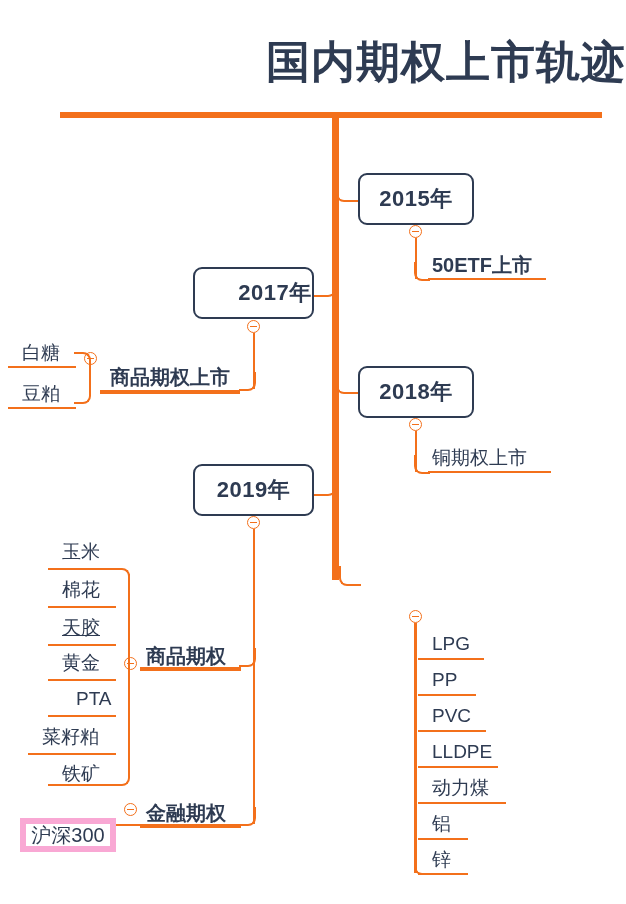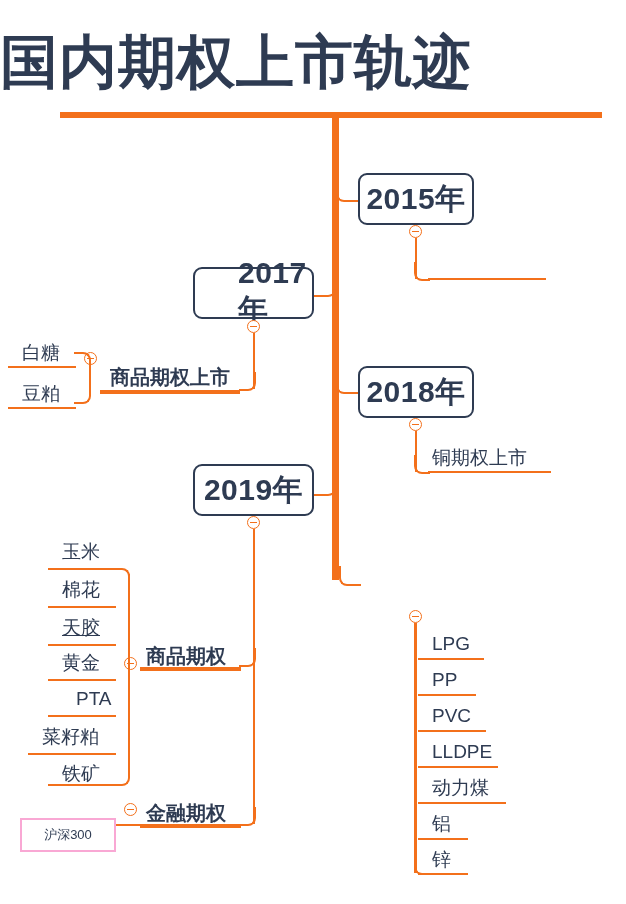--- a/index.html
+++ b/index.html
@@ -24,8 +24,8 @@
     left: 0;
     top: 36px;
     width: 626px;
-    text-align: left;
-    font-size: 58px;
+    text-align: right;
+    font-size: 44px;
     font-weight: bold;
     color: #2e3b52;
     letter-spacing: 1px;

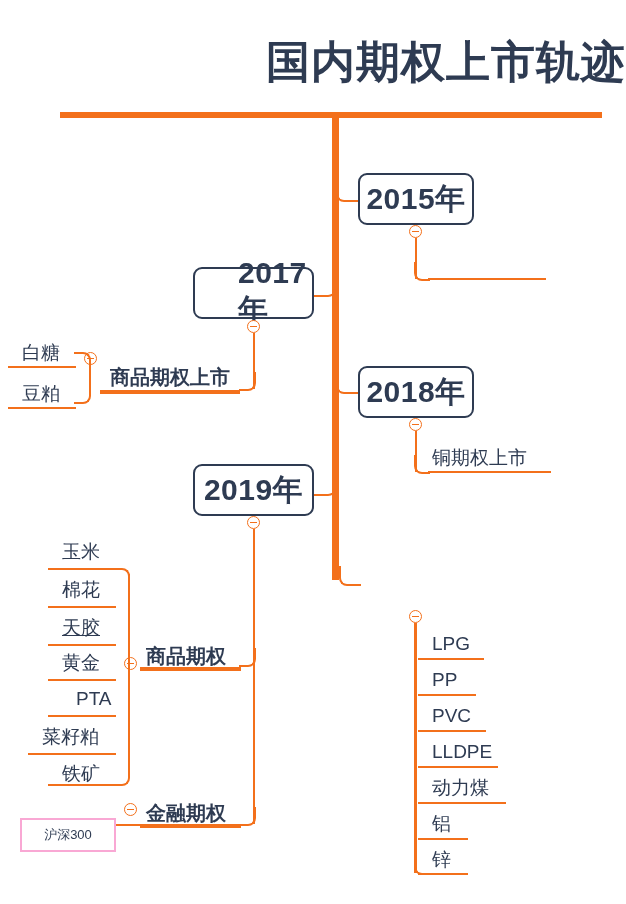--- a/index.html
+++ b/index.html
@@ -72,7 +72,7 @@
     border-radius: 9px;
     background: #ffffff;
     color: #2e3b52;
-    font-size: 30px;
+    font-size: 22px;
     font-weight: bold;
     display: flex;
     align-items: center;

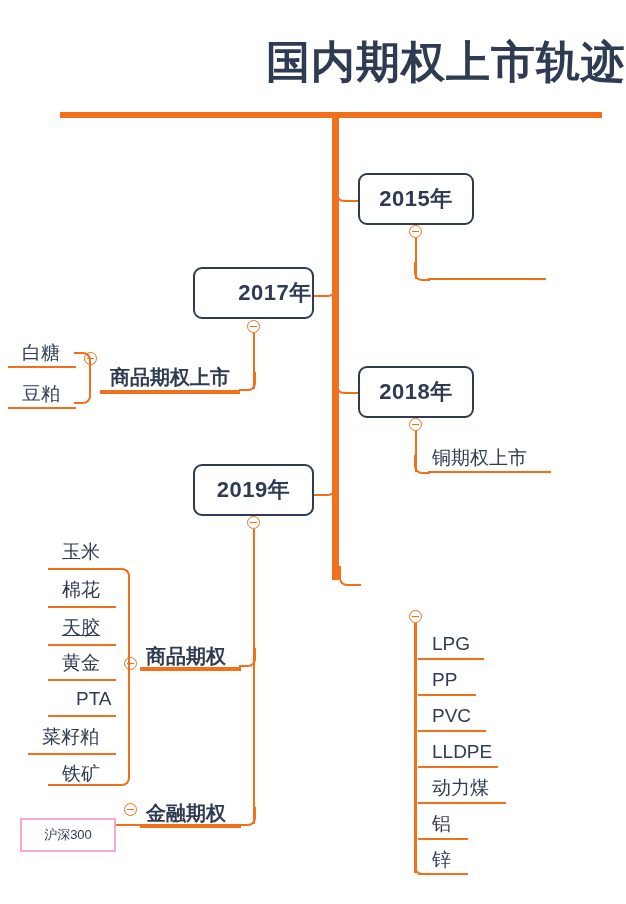--- a/index.html
+++ b/index.html
@@ -193,6 +193,7 @@
   <div class="toggle" style="left:409px; top:225px;"></div>
   <div class="rail" style="left:414.5px; top:238px; height:41px;"></div>
   <div class="elbow-bl" style="left:414px; top:262px; width:14px; height:17px;"></div>
+  <div class="leaf leaf-bold" style="left:432px; top:253px;">50ETF上市</div>
   <div class="leaf-underline" style="left:428px; top:278px; width:118px;"></div>
 
   <div class="conn-soft" style="left:314px; top:277px; width:20px; height:18px; border:2px solid #f3701b; border-left:none; border-top:none; border-bottom-right-radius:8px;"></div>

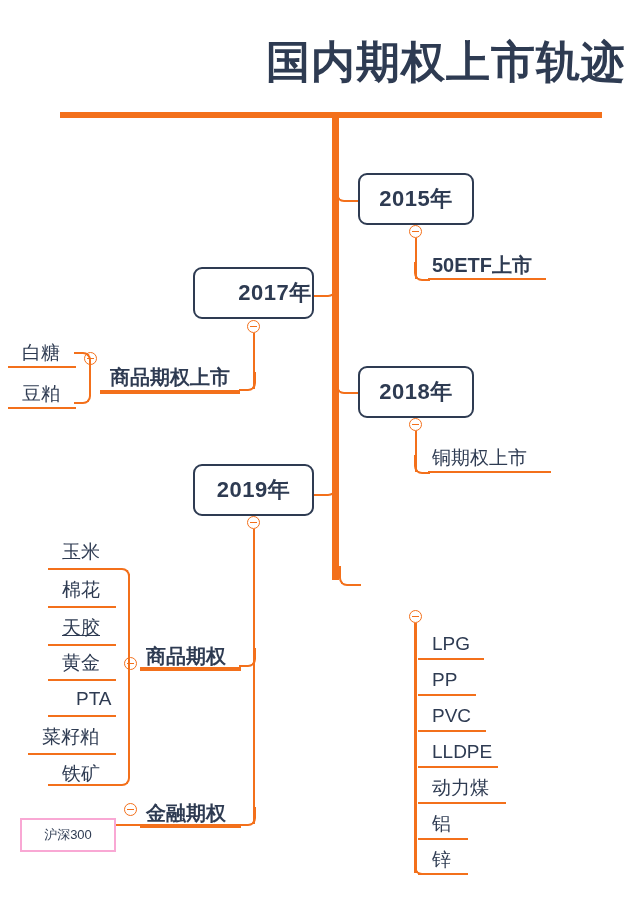--- a/index.html
+++ b/index.html
@@ -165,10 +165,10 @@
   
   .leaf-box {
     position: absolute;
-    border: 2px solid #f9a8d4;
+    border: 6px solid #f9a8d4;
     background: #ffffff;
     color: #2e3b52;
-    font-size: 13px;
+    font-size: 20px;
     display: flex;
     align-items: center;
     justify-content: center;

